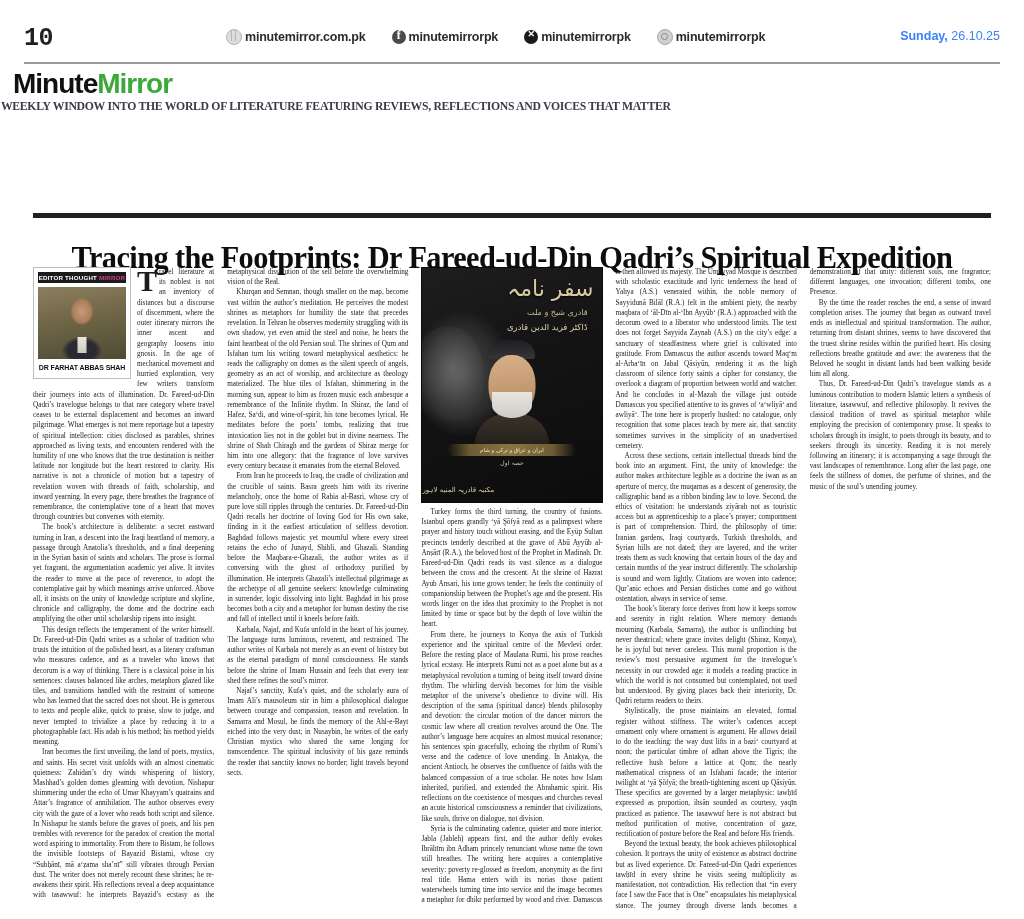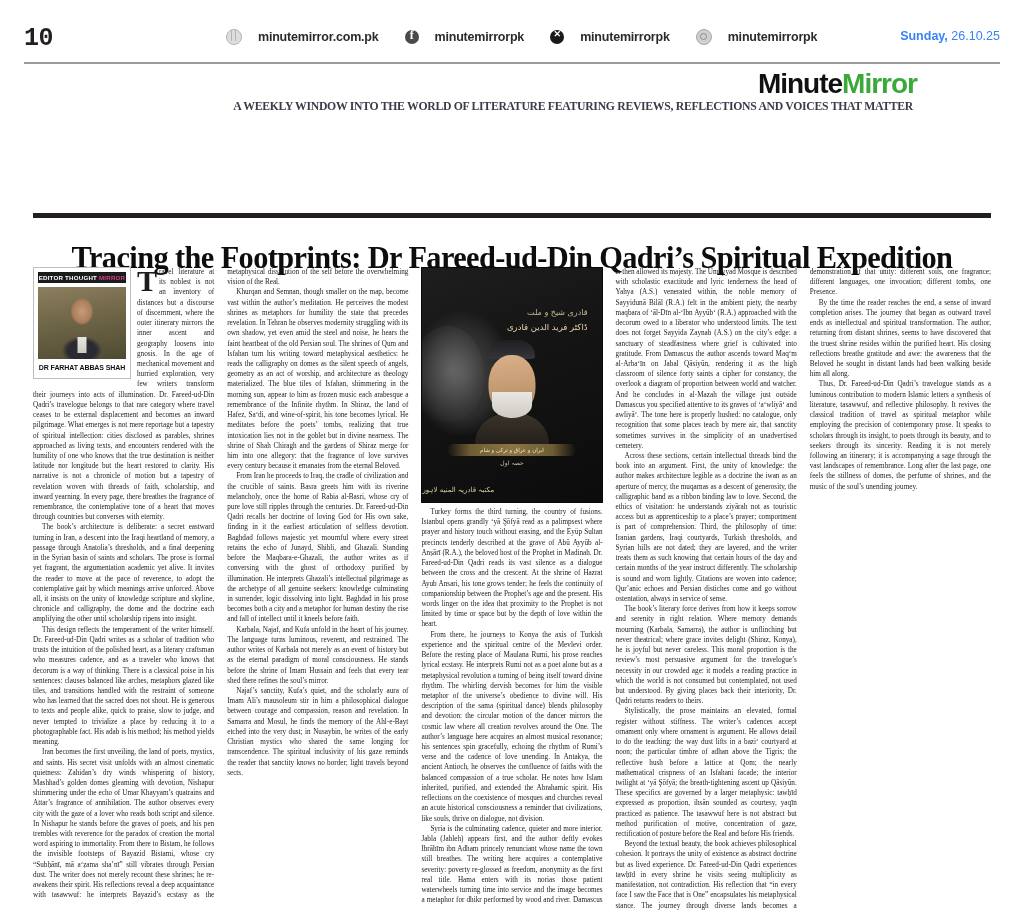--- a/index.html
+++ b/index.html
@@ -49,7 +49,7 @@
   .social-item {
     display: flex;
     align-items: center;
-    gap: 16px;
+    gap: 3px;
     font-family: "Liberation Sans", sans-serif;
     font-weight: bold;
     font-size: 12.5px;

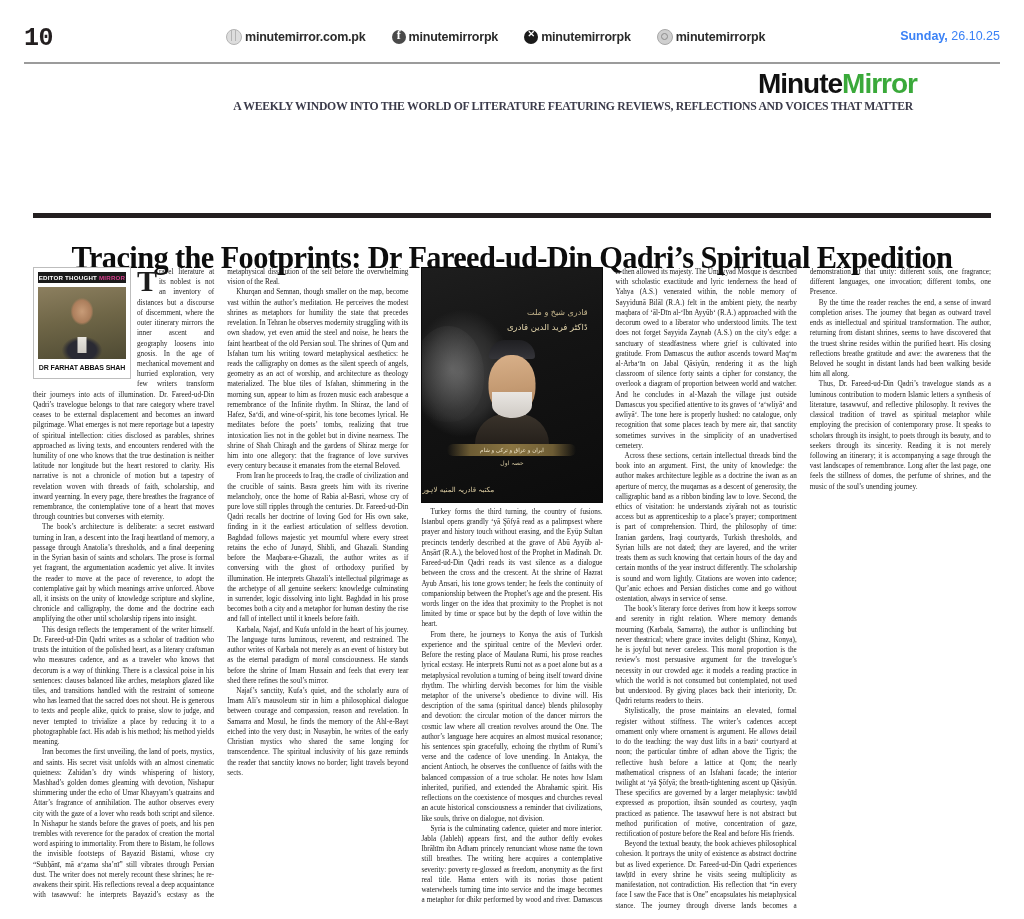--- a/index.html
+++ b/index.html
@@ -120,7 +120,7 @@
     position: absolute;
     left: 0; top: 70px;
     width: 904px;
-    text-align: right;
+    text-align: left;
   }
   .brand-line {
     font-family: "Liberation Sans", sans-serif;

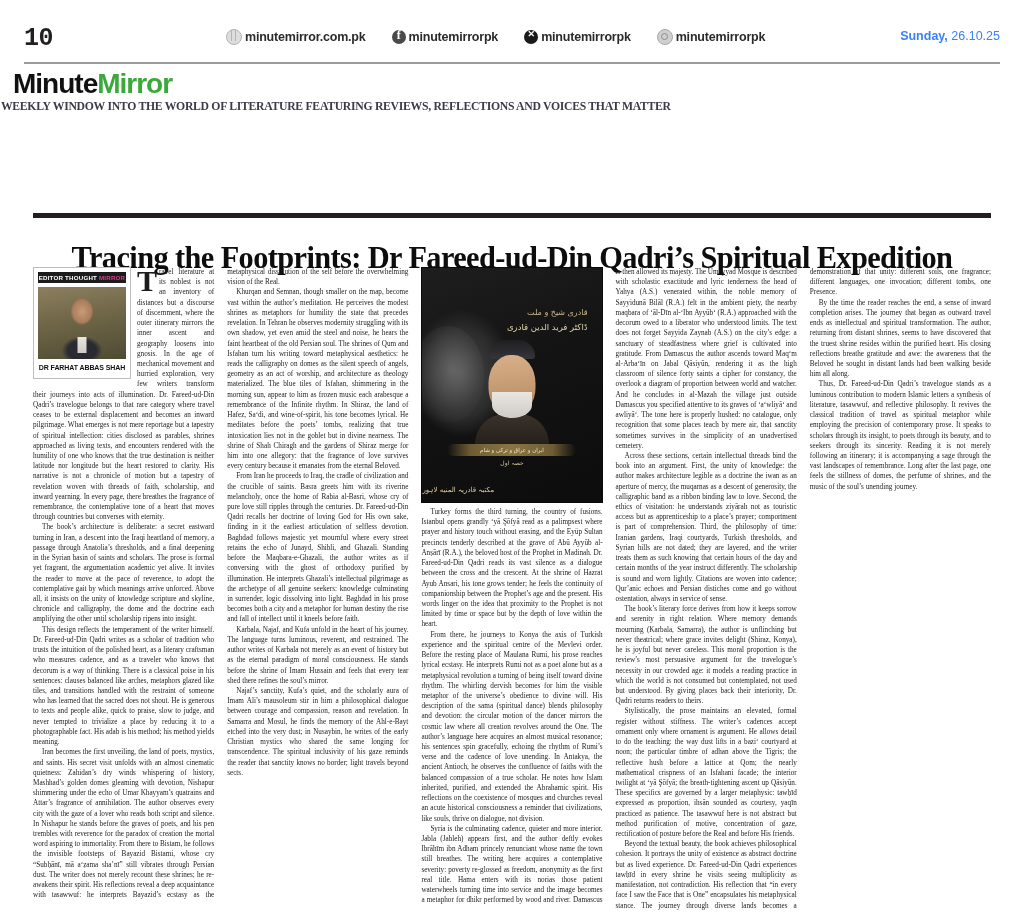--- a/index.html
+++ b/index.html
@@ -459,6 +459,7 @@
   <figure class="book-figure">
     <div class="book-cover">
       <div class="bc-ghost"></div>
+      <div class="bc-title">سفر نامہ</div>
       <div class="bc-sub1">قادری شیخ و ملت</div>
       <div class="bc-author">ڈاکٹر فرید الدین قادری</div>
       <div class="bc-portrait">

